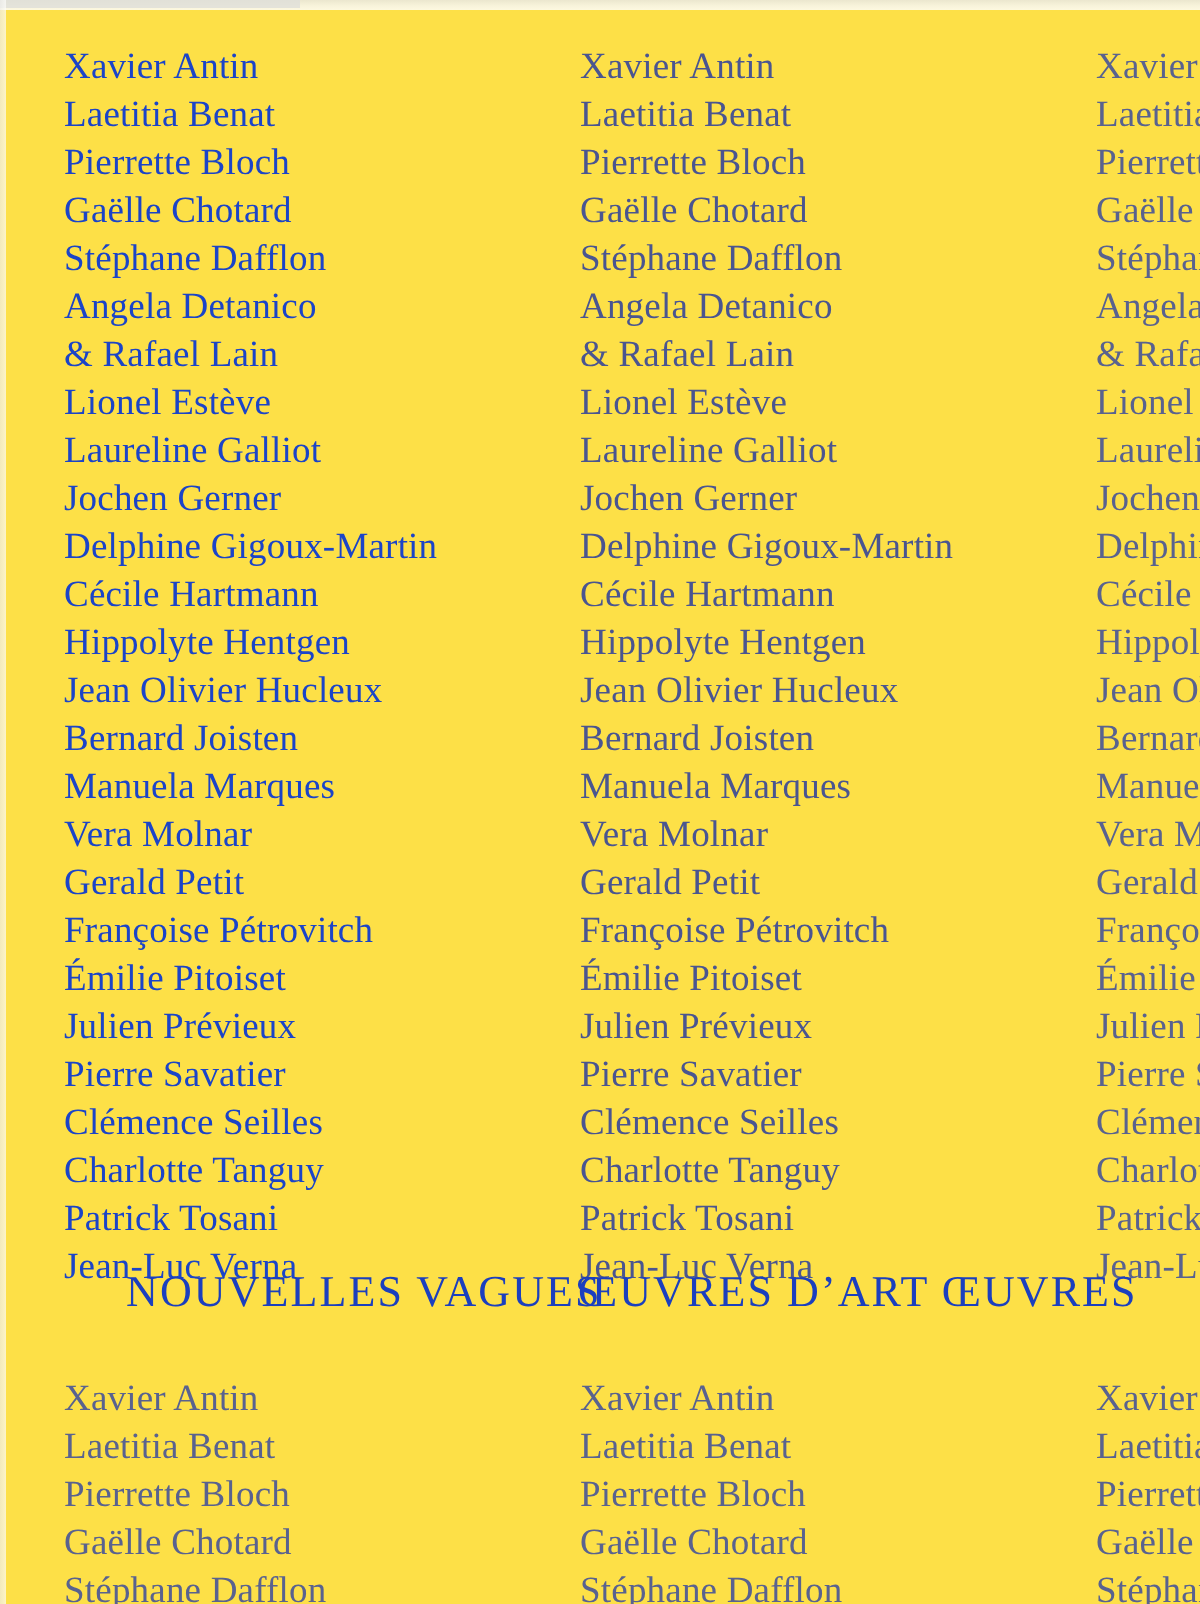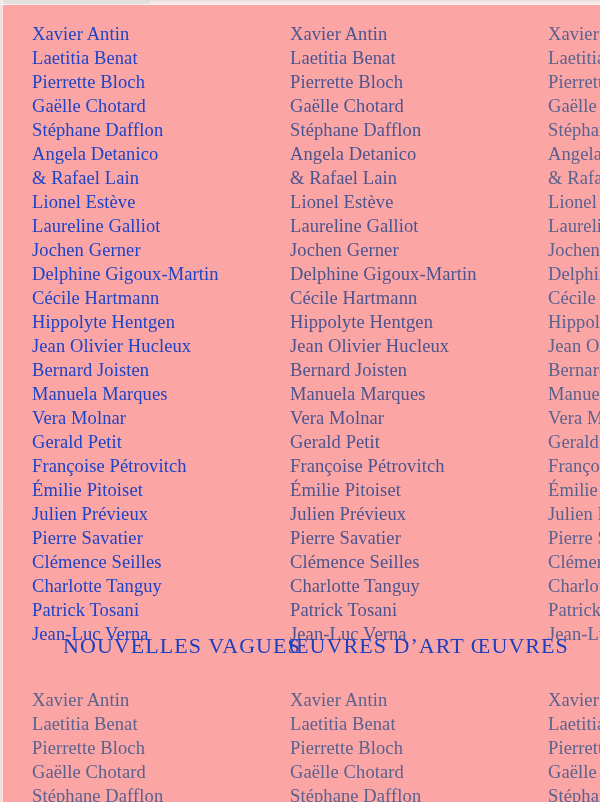--- a/index.html
+++ b/index.html
@@ -20,7 +20,7 @@
     width: 600px;
     height: 802px;
     overflow: hidden;
-    background: #fca5a5;
+    background: #fde047;
   }
 
   

